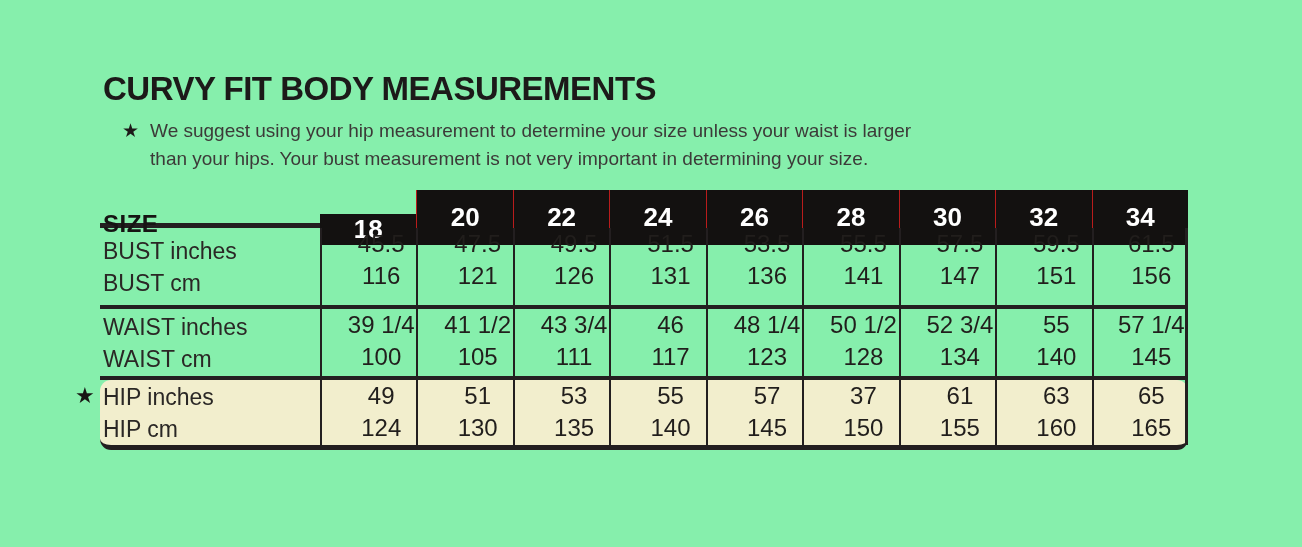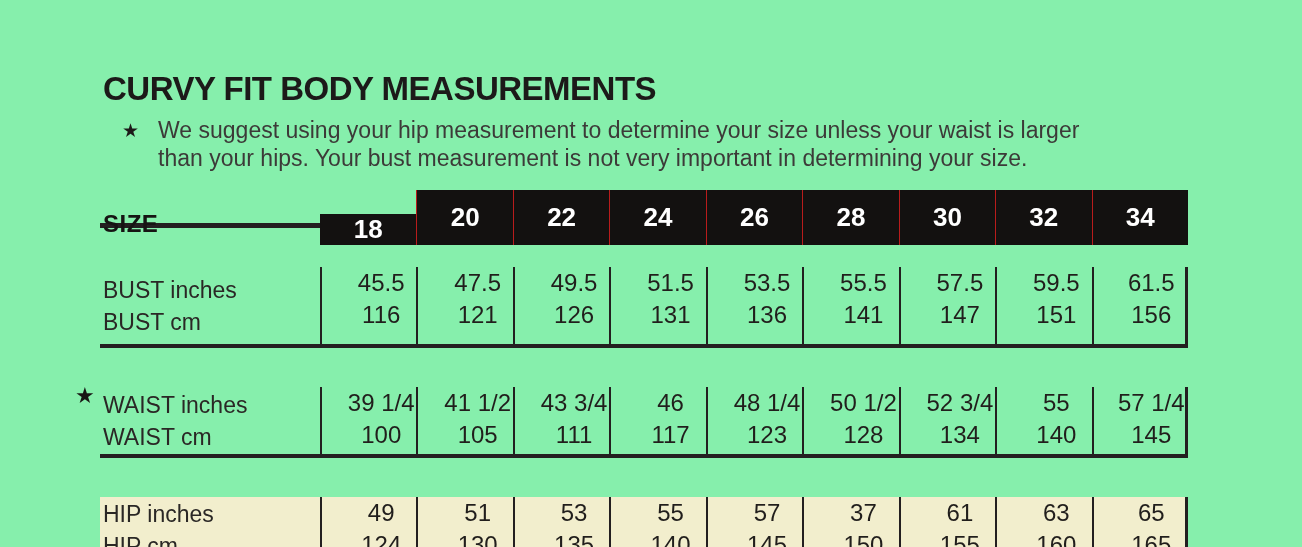--- a/index.html
+++ b/index.html
@@ -16,7 +16,7 @@
   .note{
     position:absolute;left:122px;top:117px;width:1080px;
     display:flex;align-items:flex-start;
-    font-size:23px;line-height:27.5px;color:var(--note-text,#3c3a38);gap:8px;
+    font-size:19px;line-height:27.5px;color:var(--note-text,#3c3a38);
   }
   .star-icon::before{content:"\2605";}
   .note .star-icon{

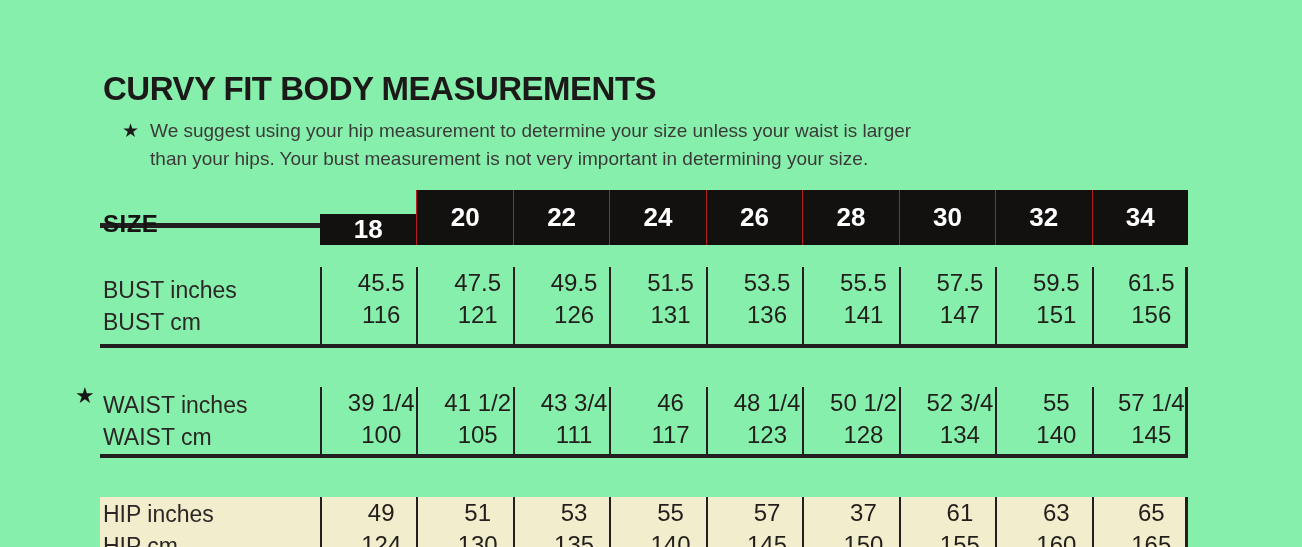--- a/index.html
+++ b/index.html
@@ -41,7 +41,7 @@
     border-left:1px solid #b91c1c;box-sizing:border-box;
   }
   .hcell.sz0{border-left:none;margin-top:24px;}
-  .grow{border-bottom:4px solid var(--border,#231f20);margin-top:39px;}
+  .grow{border-bottom:4px solid var(--border,#231f20);}
   .grow.bust{height:81px;}
   .grow.waist{height:71px;}
   .grow.hip{height:70px;border-bottom-width:5px;background:var(--highlight-bg,#f2eecd);}

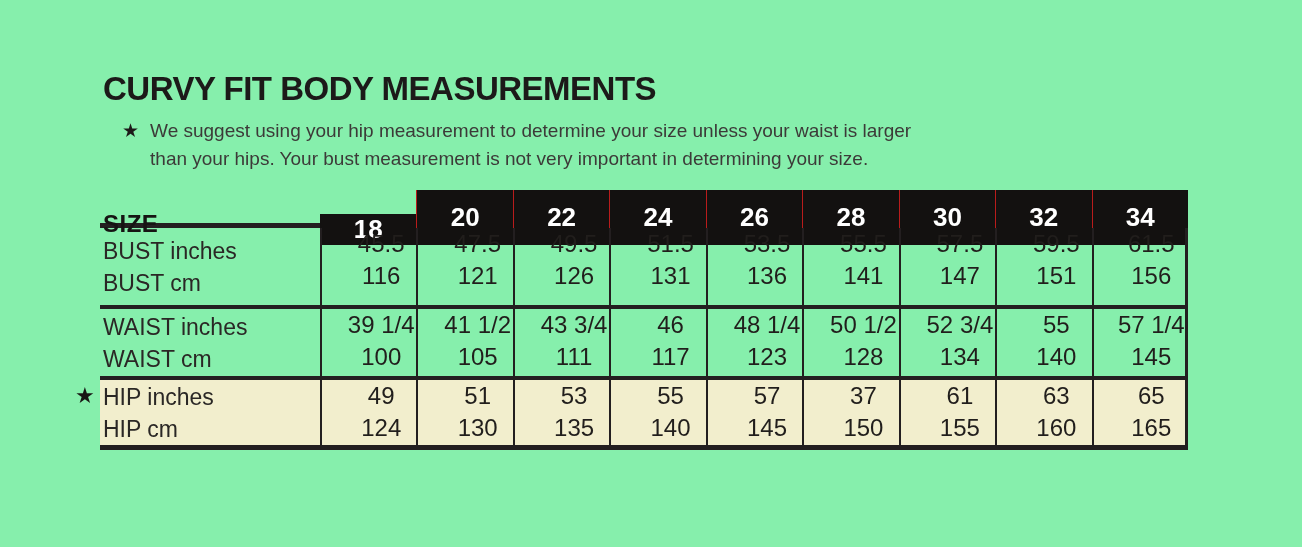--- a/index.html
+++ b/index.html
@@ -44,7 +44,7 @@
   .grow{border-bottom:4px solid var(--border,#231f20);}
   .grow.bust{height:81px;}
   .grow.waist{height:71px;}
-  .grow.hip{height:70px;border-bottom-width:5px;background:var(--highlight-bg,#f2eecd);}
+  .grow.hip{height:70px;border-bottom-width:5px;background:var(--highlight-bg,#f2eecd);border-radius:11px;}
   .labels{
     display:flex;flex-direction:column;justify-content:center;
     padding-left:3px;box-sizing:border-box;

